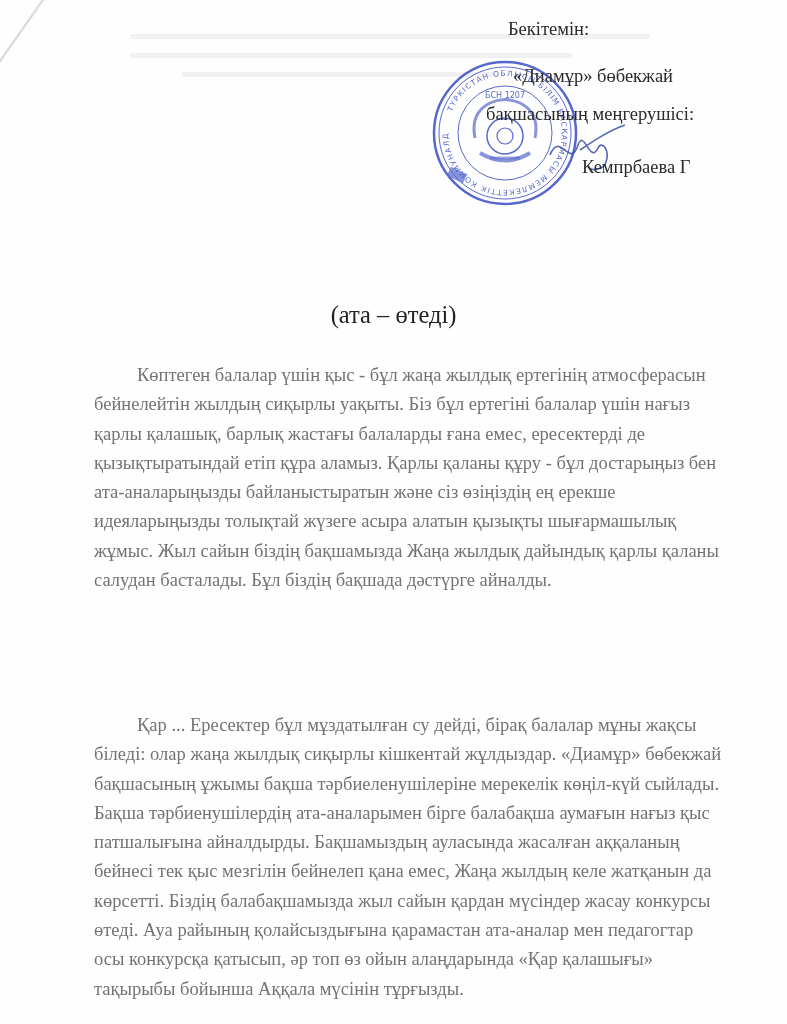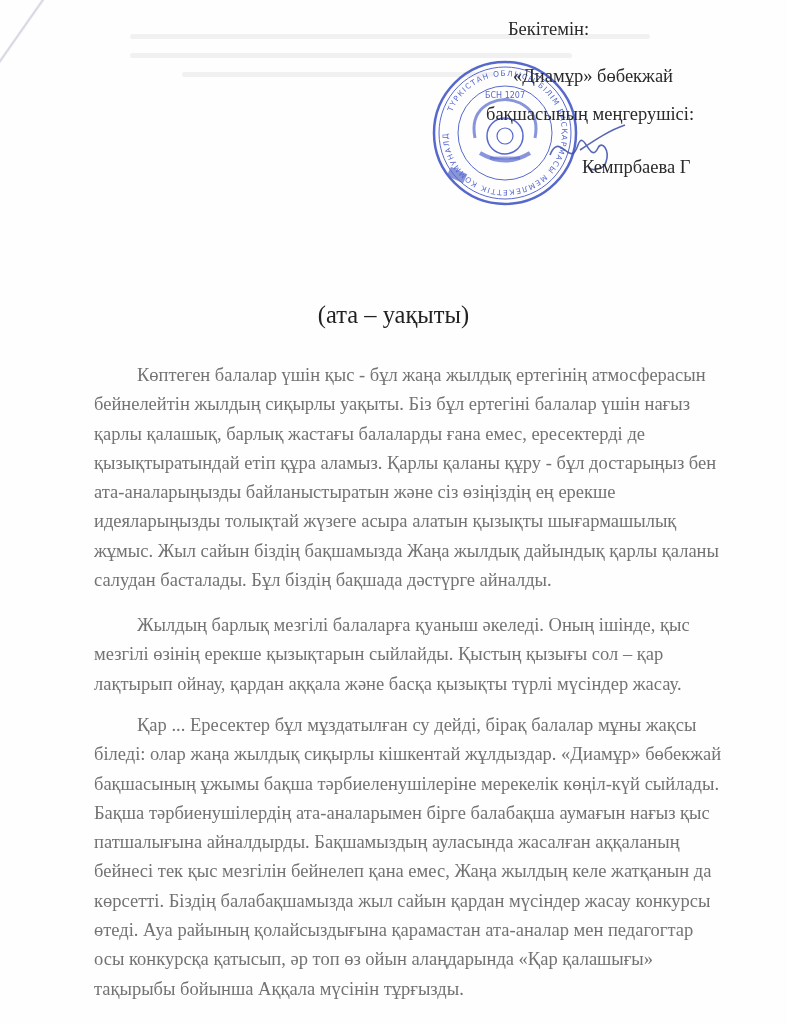--- a/index.html
+++ b/index.html
@@ -91,7 +91,7 @@
   <div class="approval" id="approve-position">бақшасының меңгерушісі:</div>
   <div class="approval" id="approve-name">Кемпрбаева Г</div>
 
-  <div class="title" id="doc-subtitle">(ата – уақыты)</div>
+  <div class="title" id="doc-subtitle">(ата – өтеді)</div>
 
   <div class="body-text" id="para-1">
       <p>Көптеген балалар үшін қыс - бұл жаңа жылдық ертегінің атмосферасын бейнелейтін жылдың сиқырлы уақыты. Біз бұл ертегіні балалар үшін нағыз қарлы қалашық, барлық жастағы балаларды ғана емес, ересектерді де қызықтыратындай етіп құра аламыз. Қарлы қаланы құру - бұл достарыңыз бен ата-аналарыңызды байланыстыратын және сіз өзіңіздің ең ерекше идеяларыңызды толықтай жүзеге асыра алатын қызықты шығармашылық жұмыс. Жыл сайын біздің бақшамызда  Жаңа жылдық дайындық қарлы қаланы салудан басталады. Бұл біздің бақшада  дәстүрге айналды.</p>

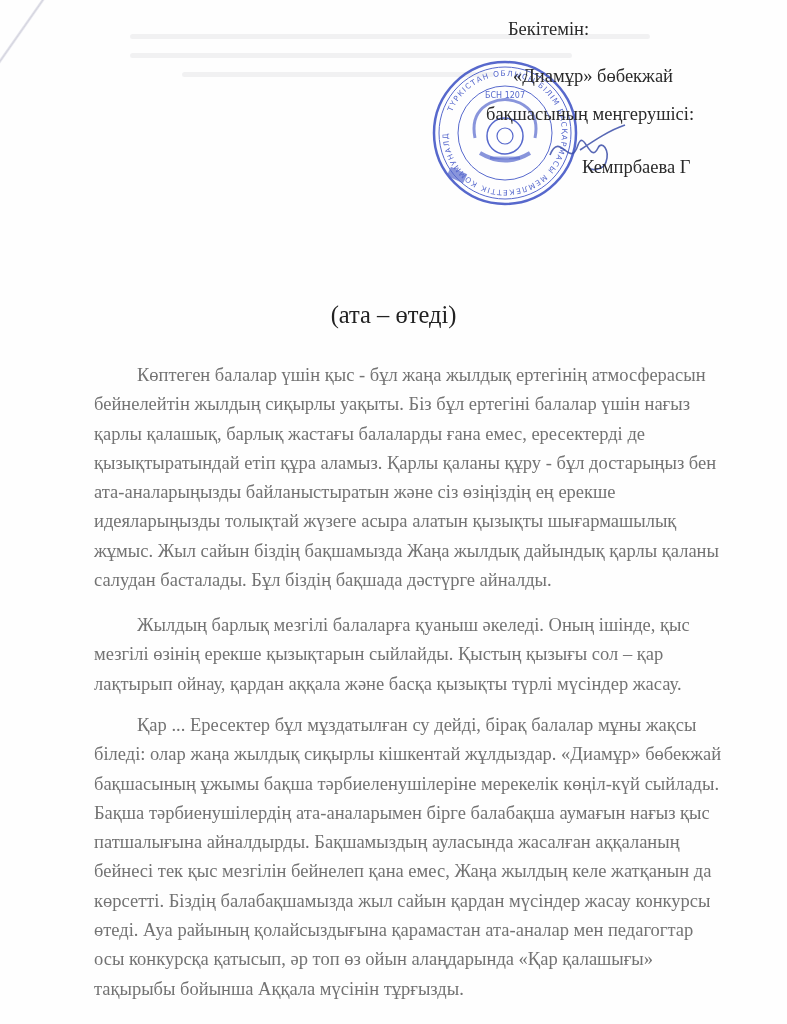--- a/index.html
+++ b/index.html
@@ -96,9 +96,6 @@
   <div class="body-text" id="para-1">
       <p>Көптеген балалар үшін қыс - бұл жаңа жылдық ертегінің атмосферасын бейнелейтін жылдың сиқырлы уақыты. Біз бұл ертегіні балалар үшін нағыз қарлы қалашық, барлық жастағы балаларды ғана емес, ересектерді де қызықтыратындай етіп құра аламыз. Қарлы қаланы құру - бұл достарыңыз бен ата-аналарыңызды байланыстыратын және сіз өзіңіздің ең ерекше идеяларыңызды толықтай жүзеге асыра алатын қызықты шығармашылық жұмыс. Жыл сайын біздің бақшамызда  Жаңа жылдық дайындық қарлы қаланы салудан басталады. Бұл біздің бақшада  дәстүрге айналды.</p>
     </div>
-  <div class="body-text" id="para-2">
-      <p>Жылдың барлық мезгілі балаларға қуаныш әкеледі. Оның ішінде, қыс мезгілі өзінің ерекше қызықтарын сыйлайды. Қыстың қызығы сол – қар лақтырып ойнау, қардан аққала және басқа қызықты түрлі мүсіндер жасау.</p>
-    </div>
   <div class="body-text" id="para-3">
       <p>Қар ... Ересектер бұл мұздатылған су дейді, бірақ балалар мұны жақсы біледі: олар жаңа жылдық сиқырлы  кішкентай жұлдыздар. «Диамұр» бөбекжай бақшасының ұжымы бақша тәрбиеленушілеріне мерекелік көңіл-күй сыйлады. Бақша  тәрбиенушілердің ата-аналарымен бірге балабақша аумағын нағыз қыс патшалығына айналдырды. Бақшамыздың ауласында жасалған аққаланың бейнесі тек қыс мезгілін бейнелеп қана емес, Жаңа жылдың келе жатқанын да көрсетті. Біздің балабақшамызда жыл сайын қардан мүсіндер жасау конкурсы өтеді. Ауа райының қолайсыздығына қарамастан ата-аналар мен педагогтар осы конкурсқа қатысып, әр топ өз ойын алаңдарында «Қар қалашығы» тақырыбы бойынша Аққала мүсінін тұрғызды.</p>
     </div>

